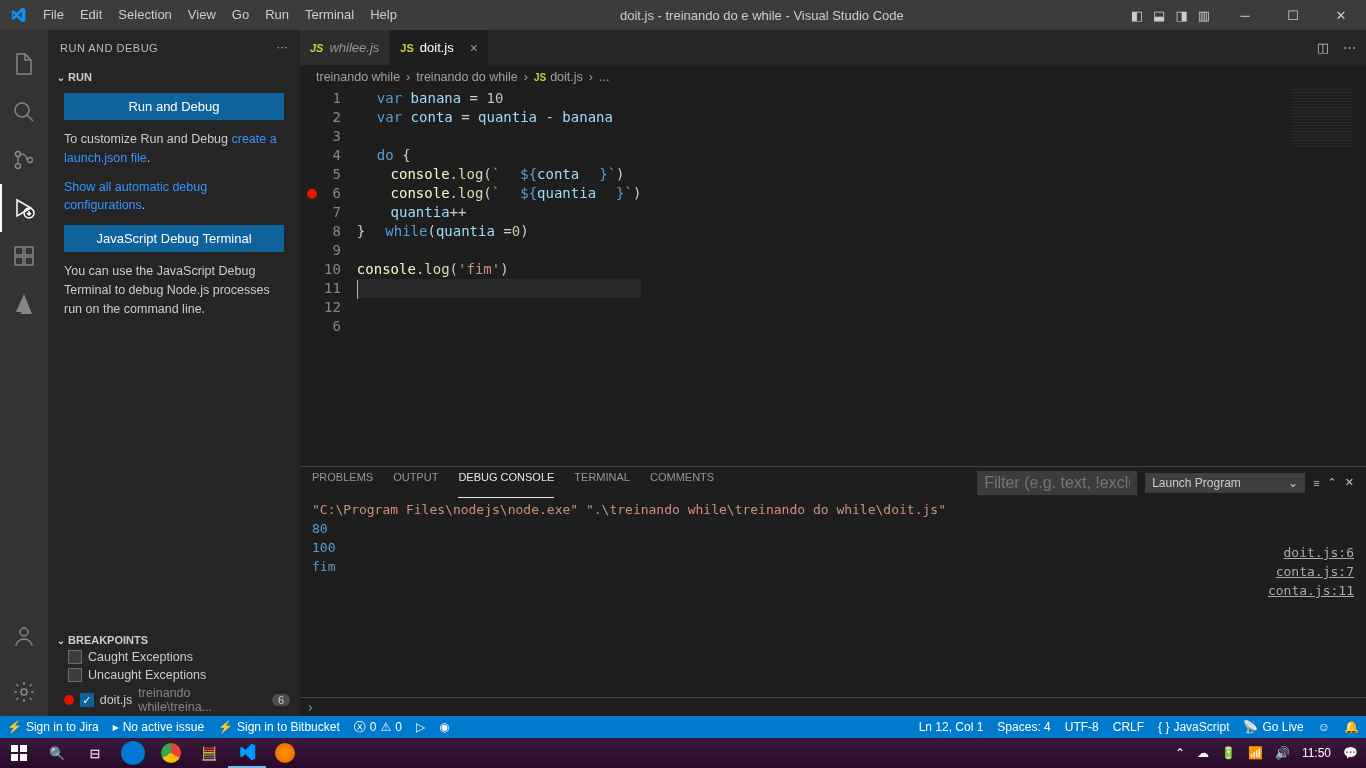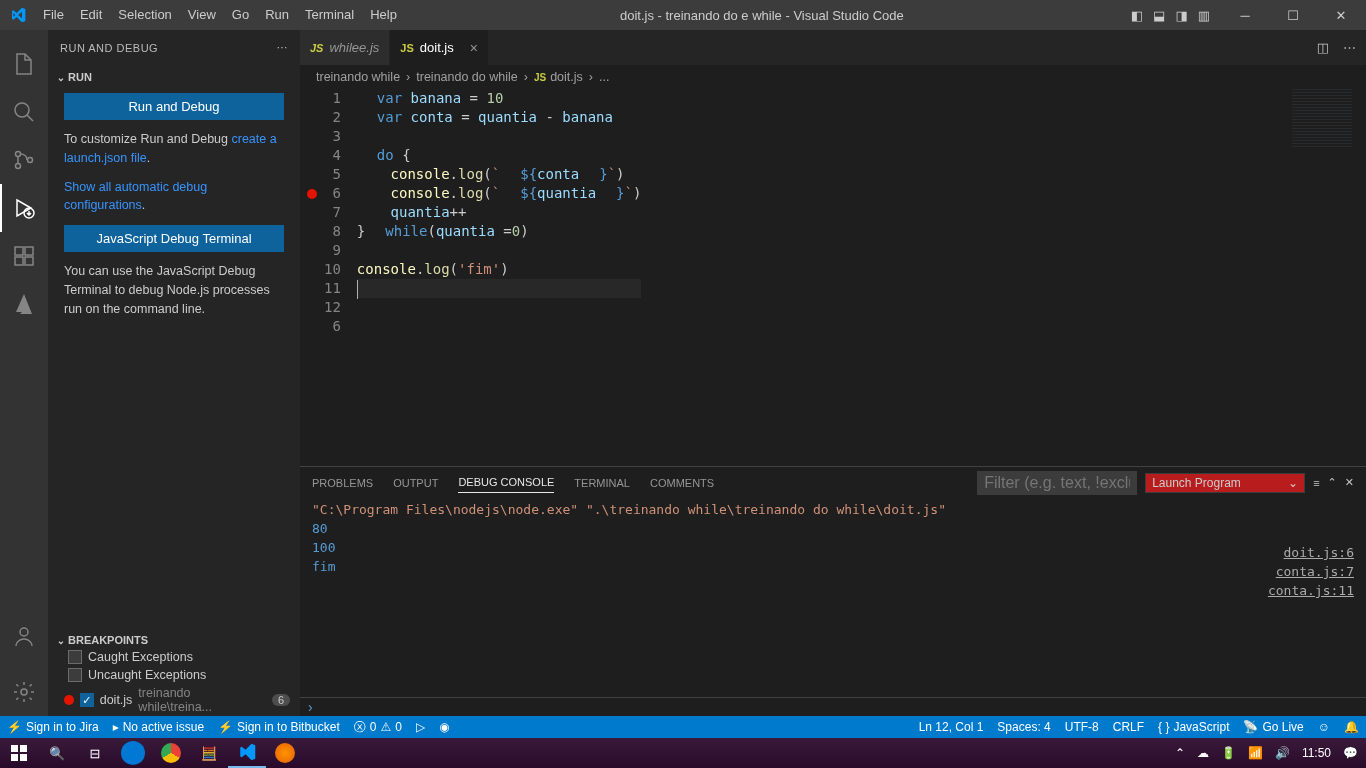--- a/index.html
+++ b/index.html
@@ -62,7 +62,7 @@
 .k-obj { color: #fef9c3; }
 .minimap { position: absolute; right: 14px; top: 0; width: 60px; height: 60px; background: repeating-linear-gradient(#3a3d41 0 1px, transparent 1px 3px); opacity: 0.4; }
 .panel { height: 250px; border-top: 1px solid #414141; background: #1e1e1e; display: flex; flex-direction: column; }
-.panel-tabs { height: 31px; display: flex; align-items: center; padding: 0 12px; gap: 20px; font-size: 11px; }
+.panel-tabs { height: 31px; display: flex; padding: 0 12px; gap: 20px; font-size: 11px; }
 .ptab { color: #969696; cursor: pointer; padding: 4px 0; }
 .ptab.active { color: #e7e7e7; border-bottom: 1px solid #e7e7e7; }
 .panel-right { margin-left: auto; display: flex; align-items: center; gap: 8px; }

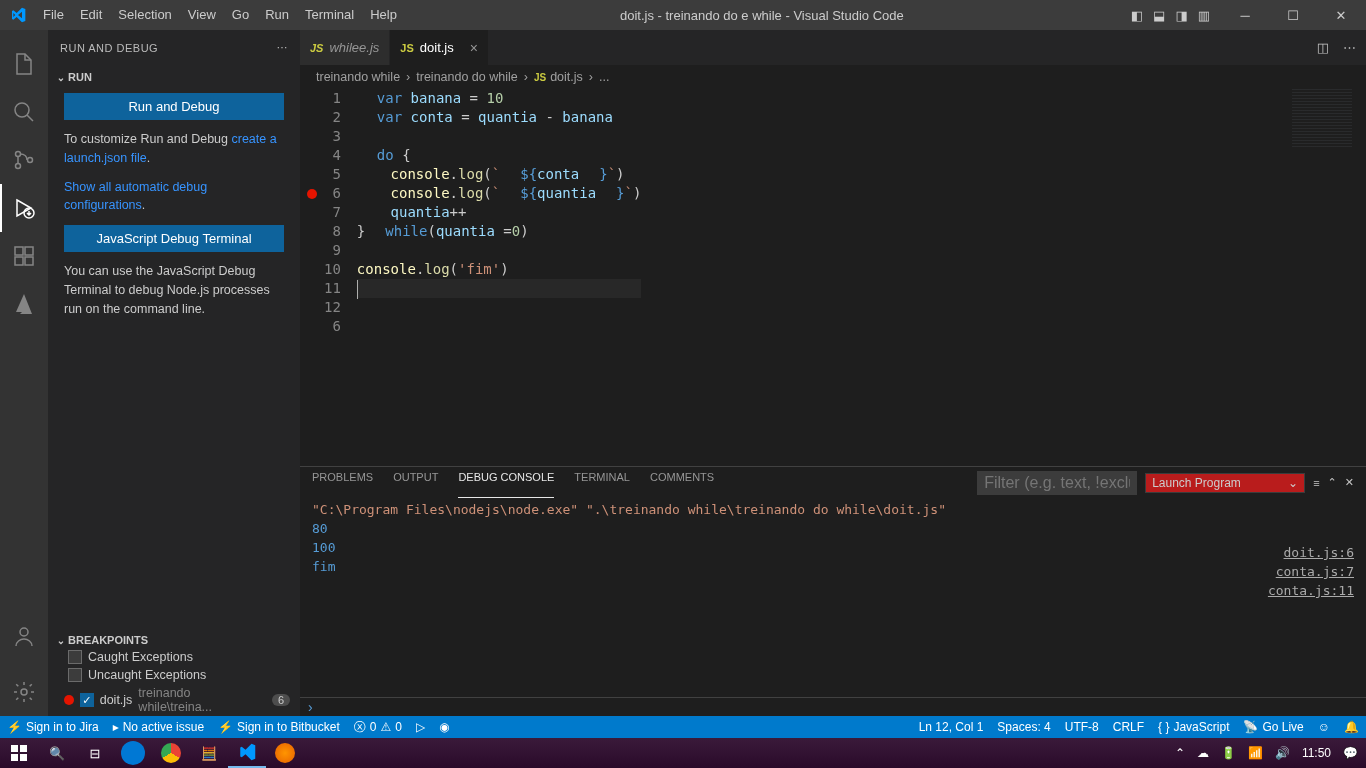--- a/index.html
+++ b/index.html
@@ -67,7 +67,7 @@
 .ptab.active { color: #e7e7e7; border-bottom: 1px solid #e7e7e7; }
 .panel-right { margin-left: auto; display: flex; align-items: center; gap: 8px; }
 .filter-input { background: #3c3c3c; border: 1px solid #3c3c3c; color: #cccccc; padding: 2px 6px; width: 160px; font-size: 16px; }
-.launch-select { background: #b91c1c; border: 1px solid #3c3c3c; color: #cccccc; padding: 2px 6px; width: 160px; display: flex; justify-content: space-between; align-items: center; font-size: 12px; }
+.launch-select { background: #404040; border: 1px solid #3c3c3c; color: #cccccc; padding: 2px 6px; width: 160px; display: flex; justify-content: space-between; align-items: center; font-size: 12px; }
 .panel-body { flex: 1; padding: 4px 12px; font-family: Consolas, monospace; font-size: 13px; overflow: auto; }
 .con-line { display: flex; justify-content: space-between; height: 19px; }
 .con-cmd { color: #ce9178; }

